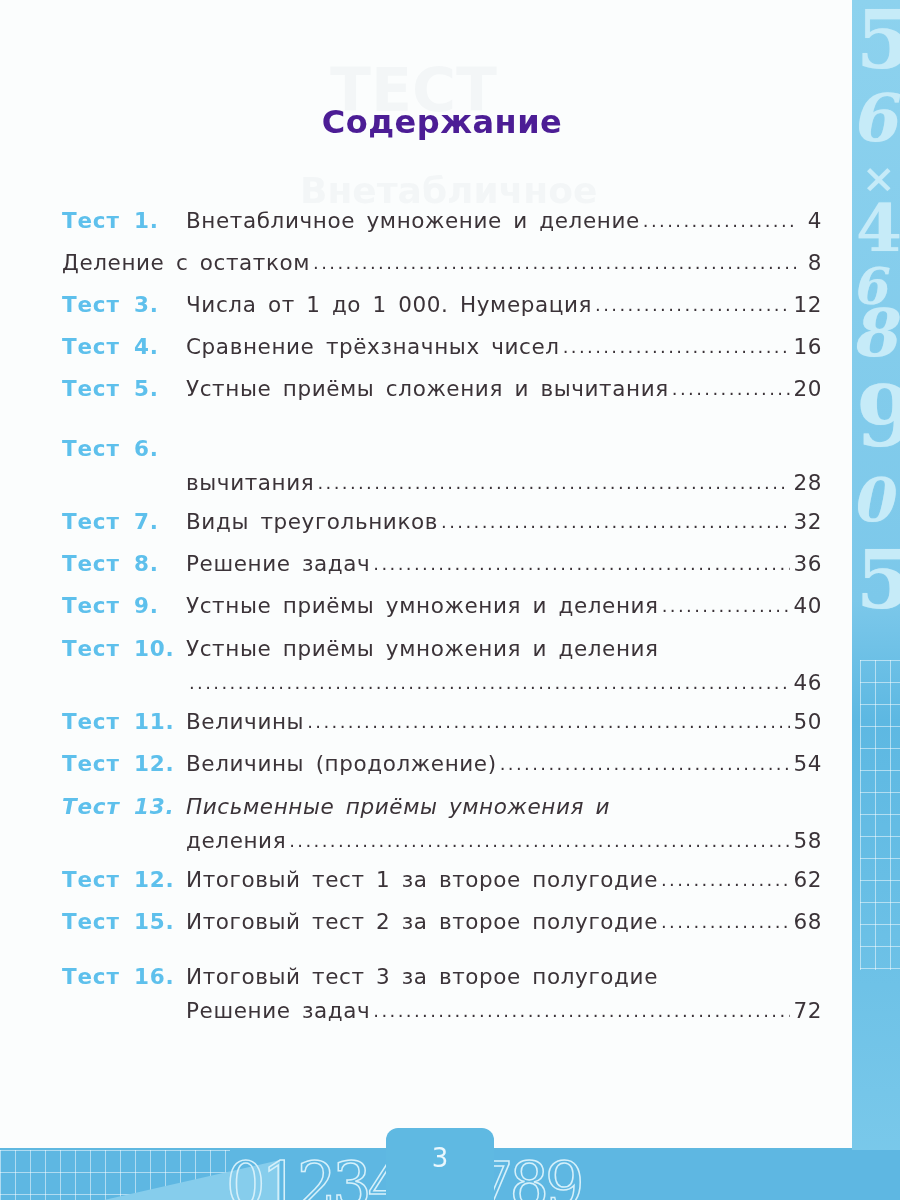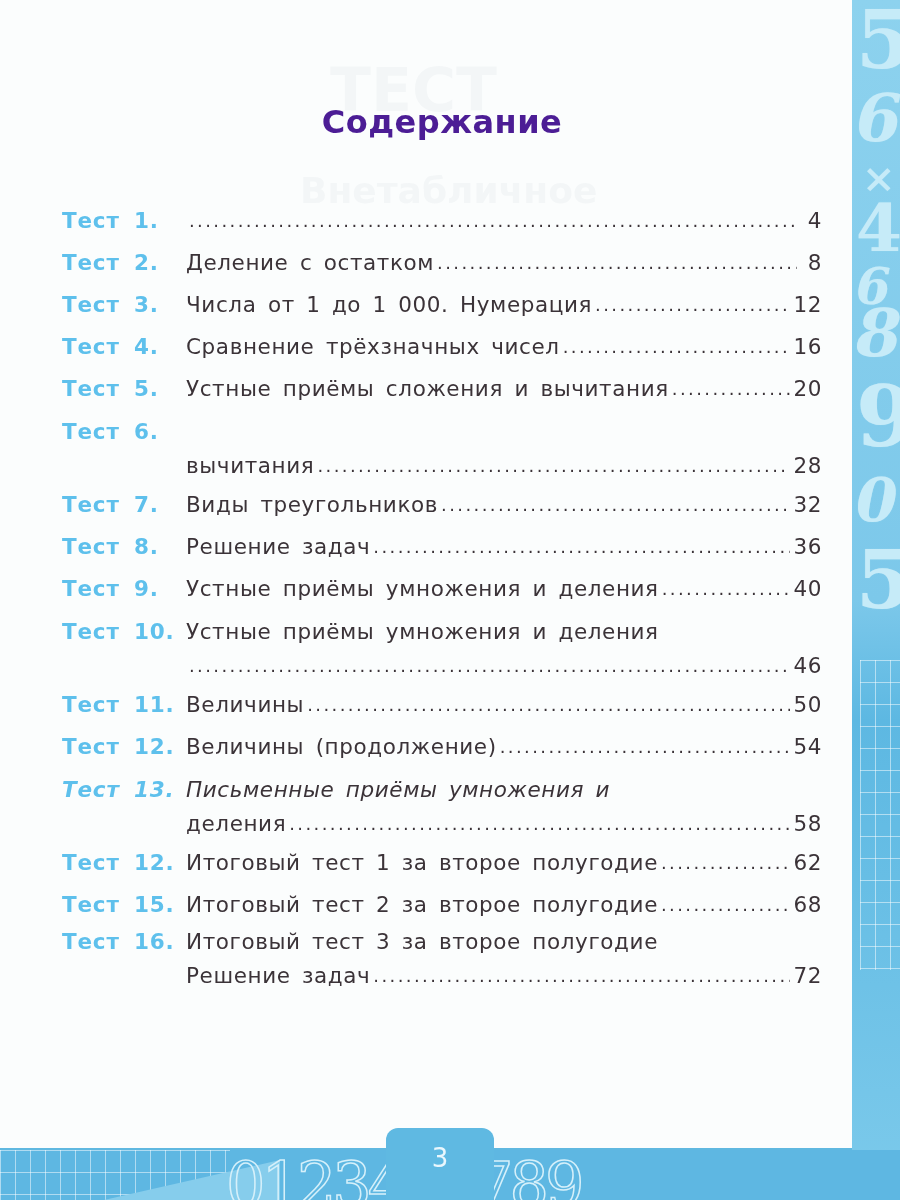--- a/index.html
+++ b/index.html
@@ -96,6 +96,7 @@
     <div class="entry">
       <div class="line">
           <span class="label">Тест 1.</span>
+          <span class="text">Внетабличное умножение и деление</span>
           <span class="dots"></span>
           <span class="page-num">4</span>
         </div>

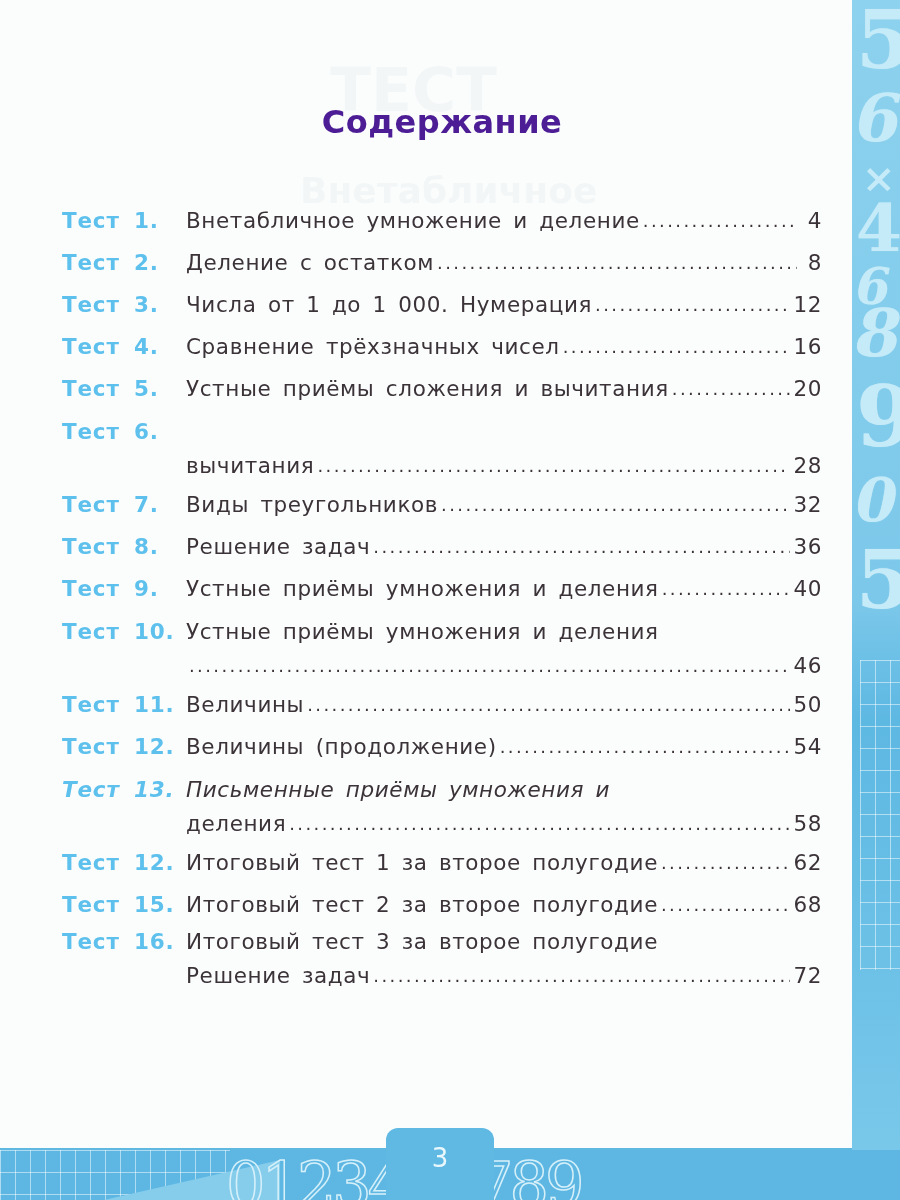--- a/index.html
+++ b/index.html
@@ -103,7 +103,6 @@
     </div>
     <div class="entry">
       <div class="line">
-          <span class="label">Тест 2.</span>
           <span class="text">Деление с остатком</span>
           <span class="dots"></span>
           <span class="page-num">8</span>

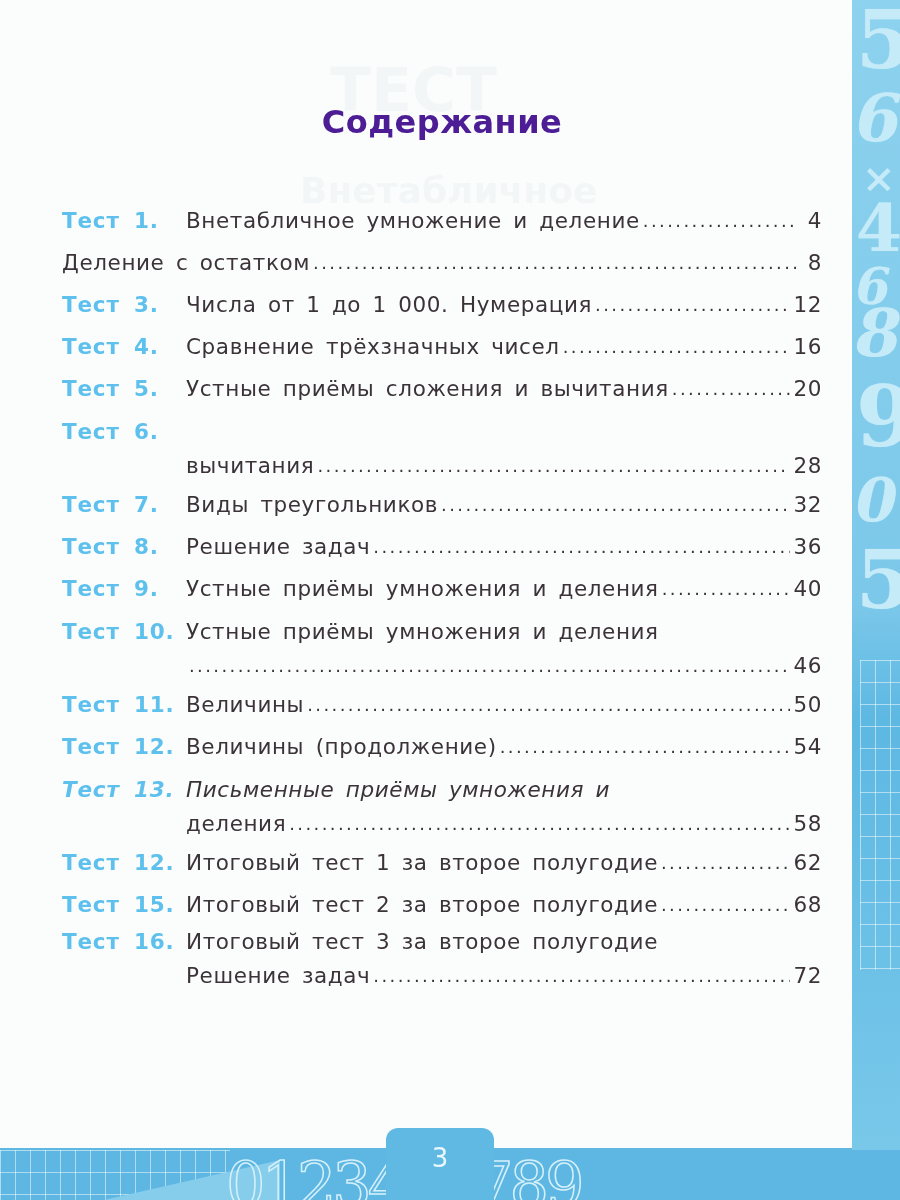--- a/index.html
+++ b/index.html
@@ -133,7 +133,7 @@
         </div>
     </div>
     <div class="entry">
-      <div class="line" style="height:32px;line-height:32px;margin-top:6px;">
+      <div class="line" style="height:32px;line-height:32px;margin-top:23px;">
           <span class="label">Тест 6.</span>
         </div>
       <div class="line" style="height:36px;line-height:36px;">

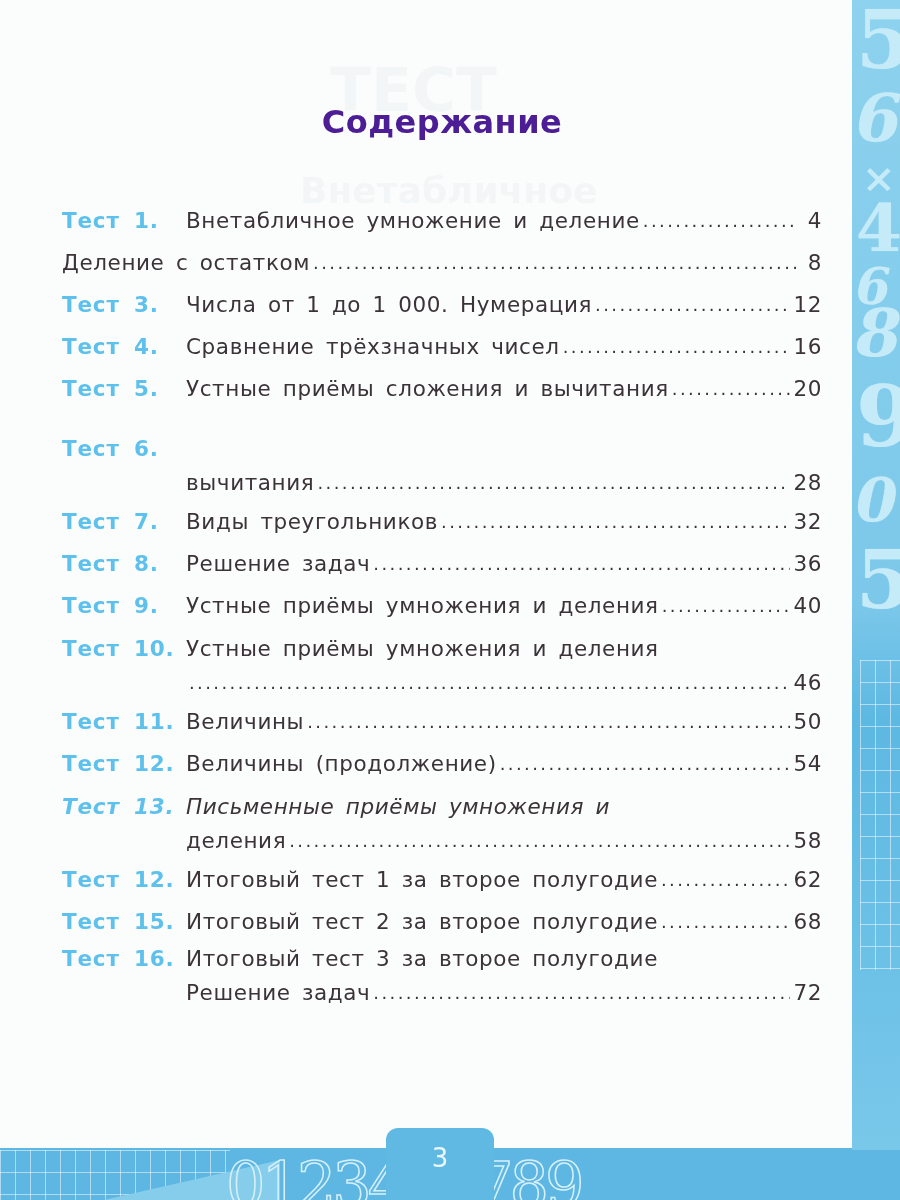--- a/index.html
+++ b/index.html
@@ -223,7 +223,7 @@
         </div>
     </div>
     <div class="entry">
-      <div class="line" style="height:32px;line-height:32px;margin-top:0;">
+      <div class="line" style="height:32px;line-height:32px;margin-top:18px;">
           <span class="label">Тест 16.</span>
           <span class="text">Итоговый тест 3 за второе полугодие</span>
         </div>

